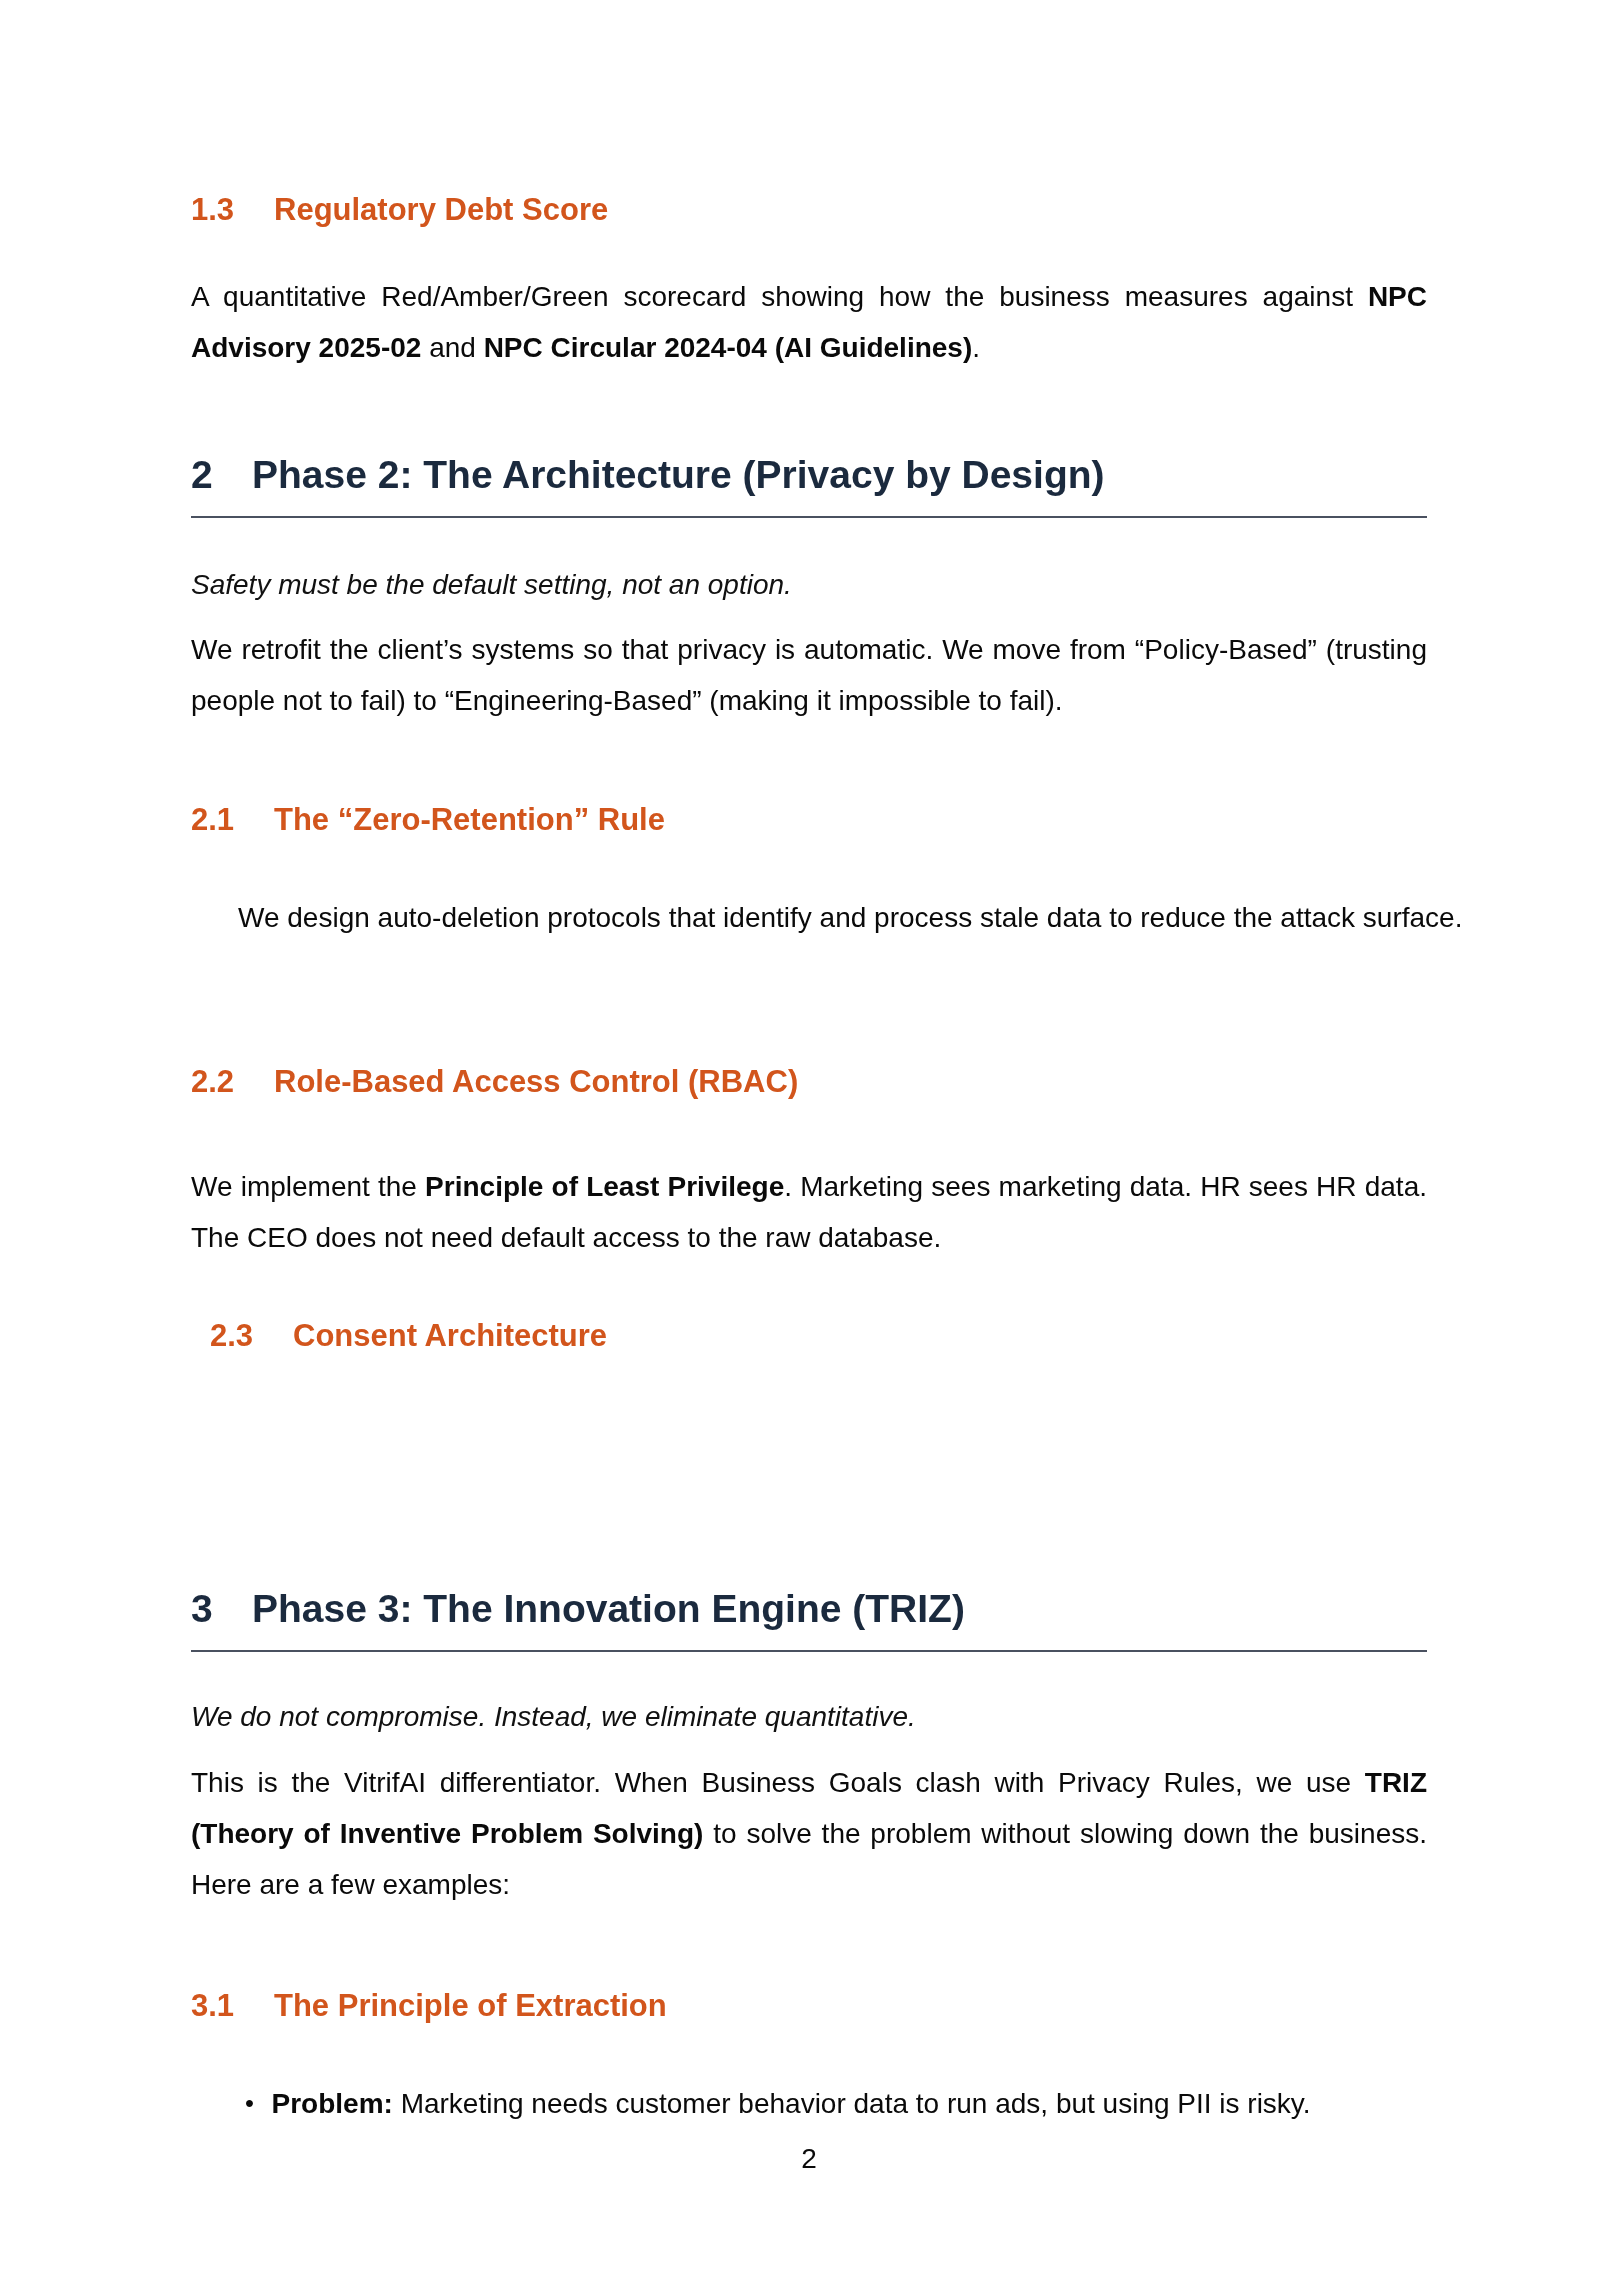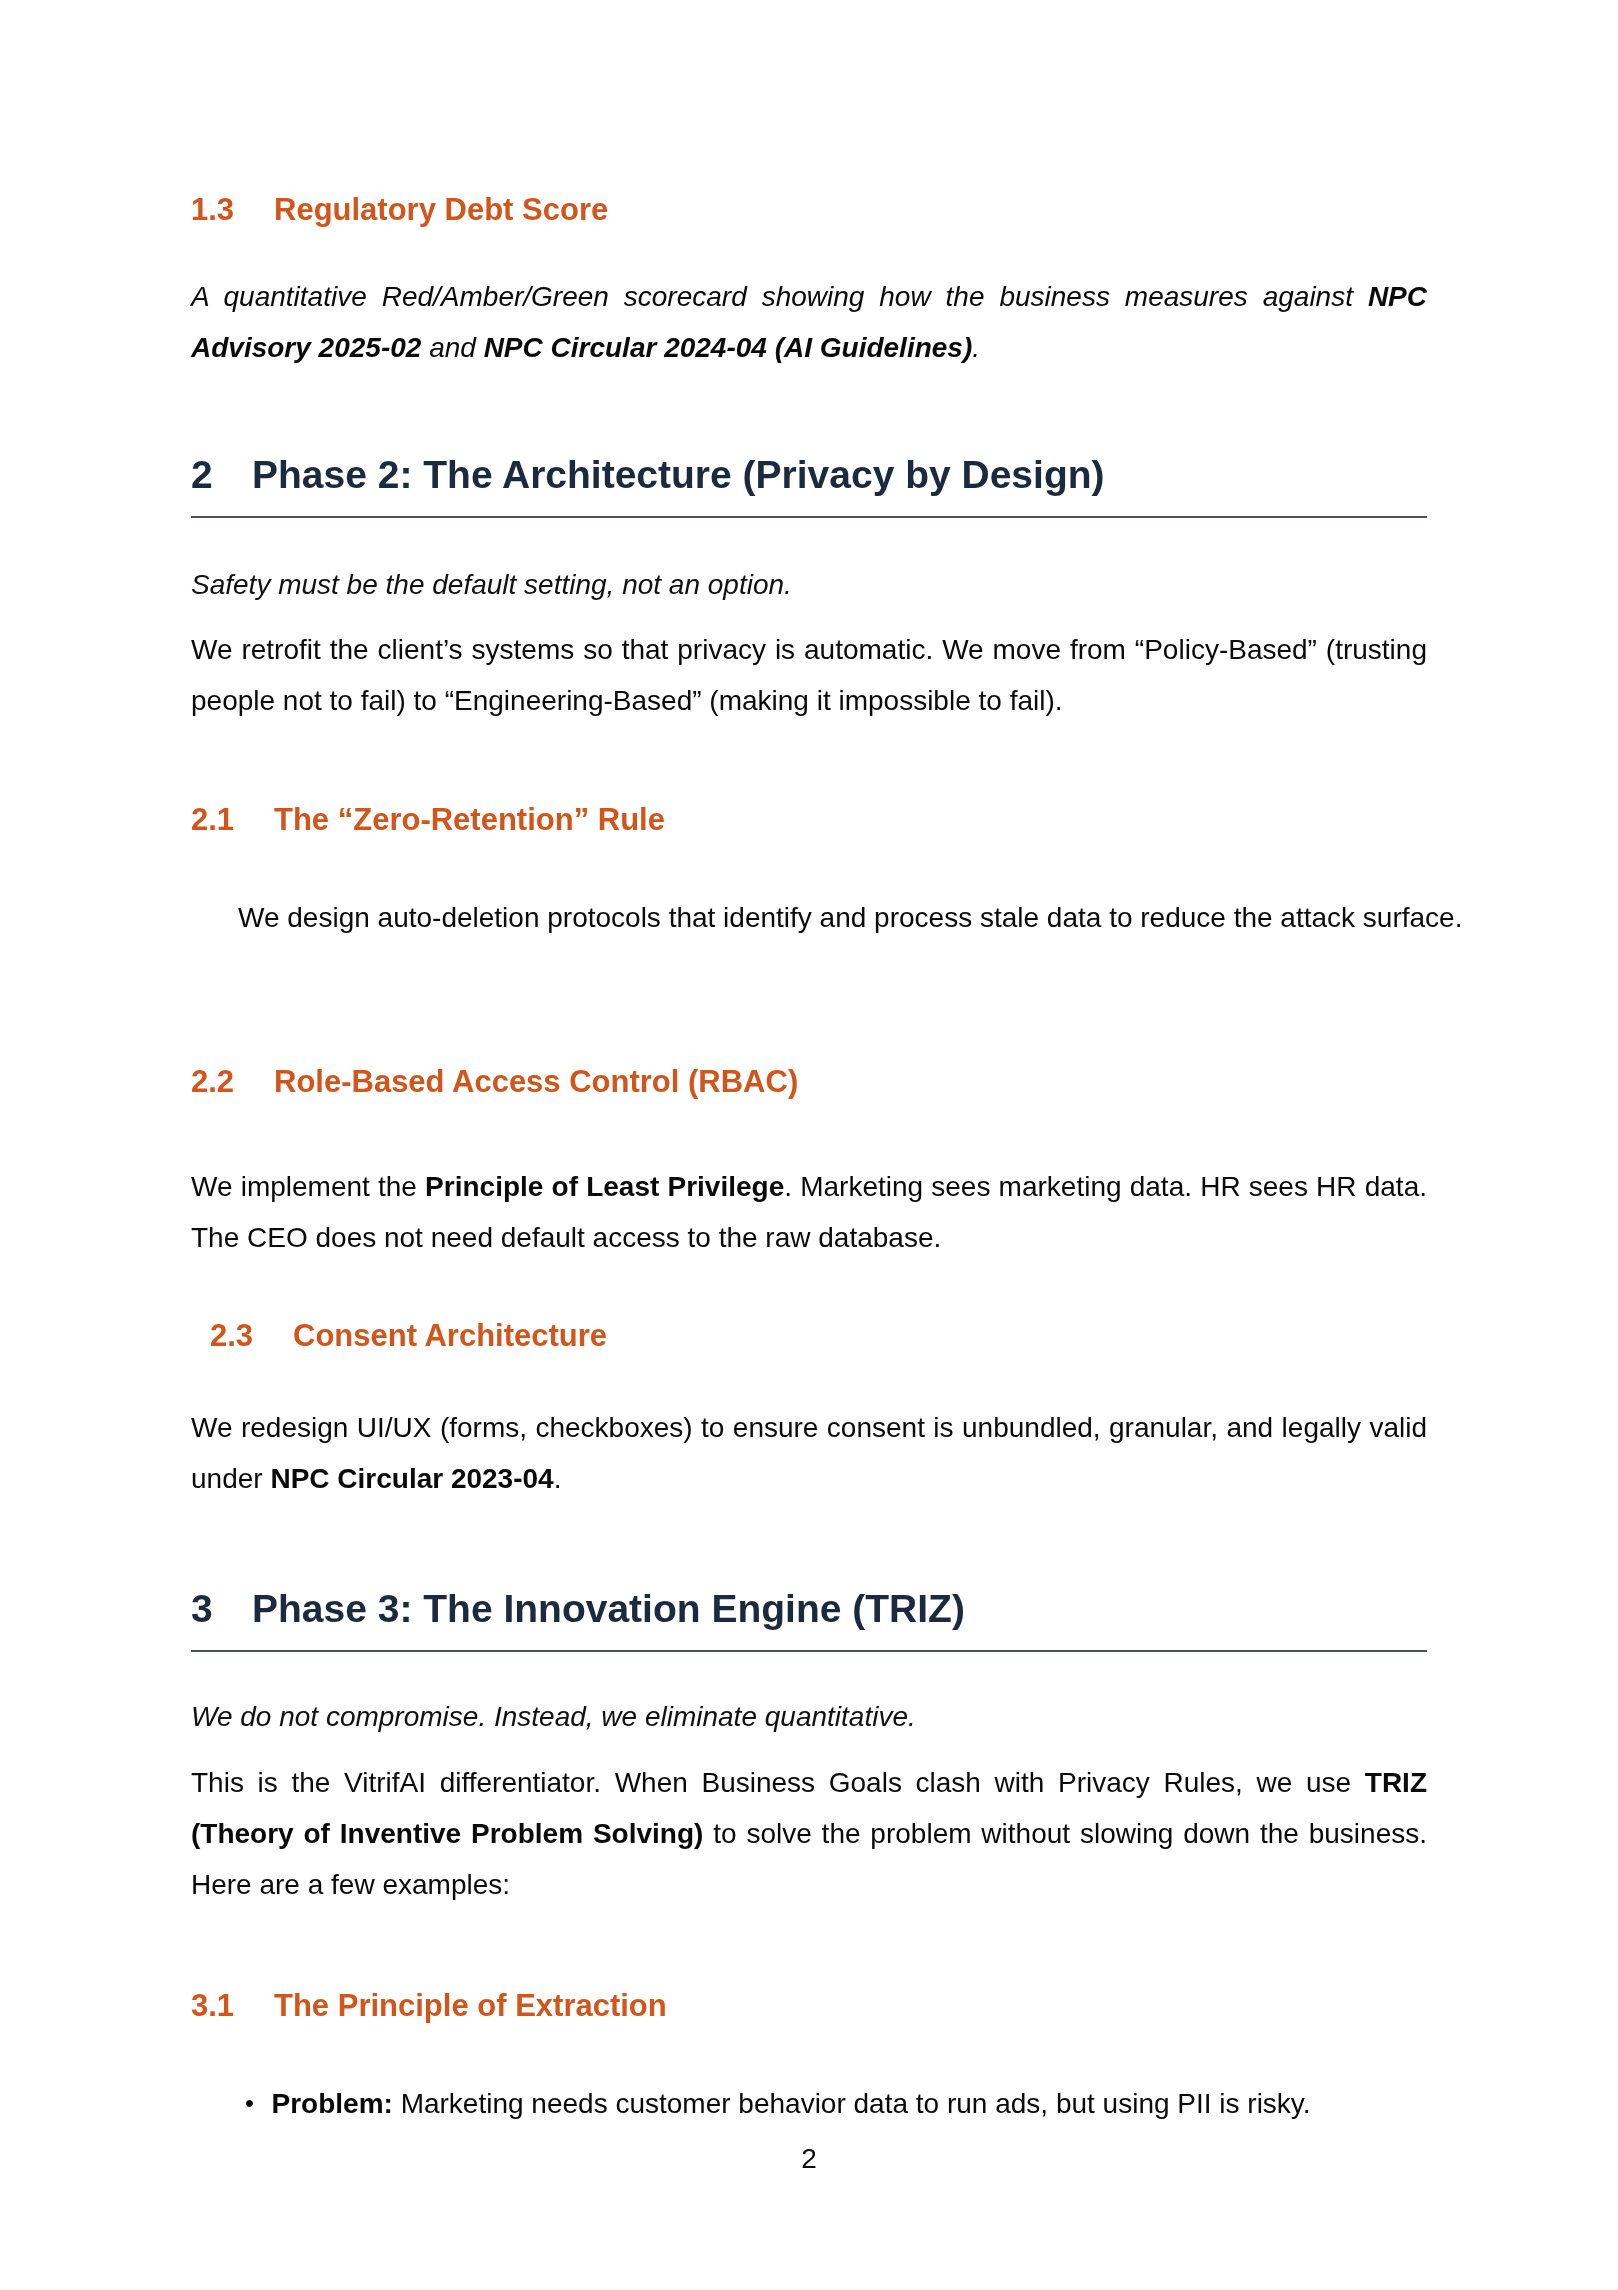--- a/index.html
+++ b/index.html
@@ -94,7 +94,7 @@
     <span class="num">1.3</span>
     <span class="ttl">Regulatory Debt Score</span>
   </div>
-  <div class="block para" style="top:271px;font-style:italic;"><span>A quantitative Red/Amber/Green scorecard showing how the business measures against </span><b>NPC Advisory 2025-02</b><span> and </span><b>NPC Circular 2024-04 (AI Guidelines)</b><span>.</span></div>
+  <div class="block para" style="top:271px;"><span>A quantitative Red/Amber/Green scorecard showing how the business measures against </span><b>NPC Advisory 2025-02</b><span> and </span><b>NPC Circular 2024-04 (AI Guidelines)</b><span>.</span></div>
 
   <div class="block sec" style="top:451px;">
     <span class="num">2</span>

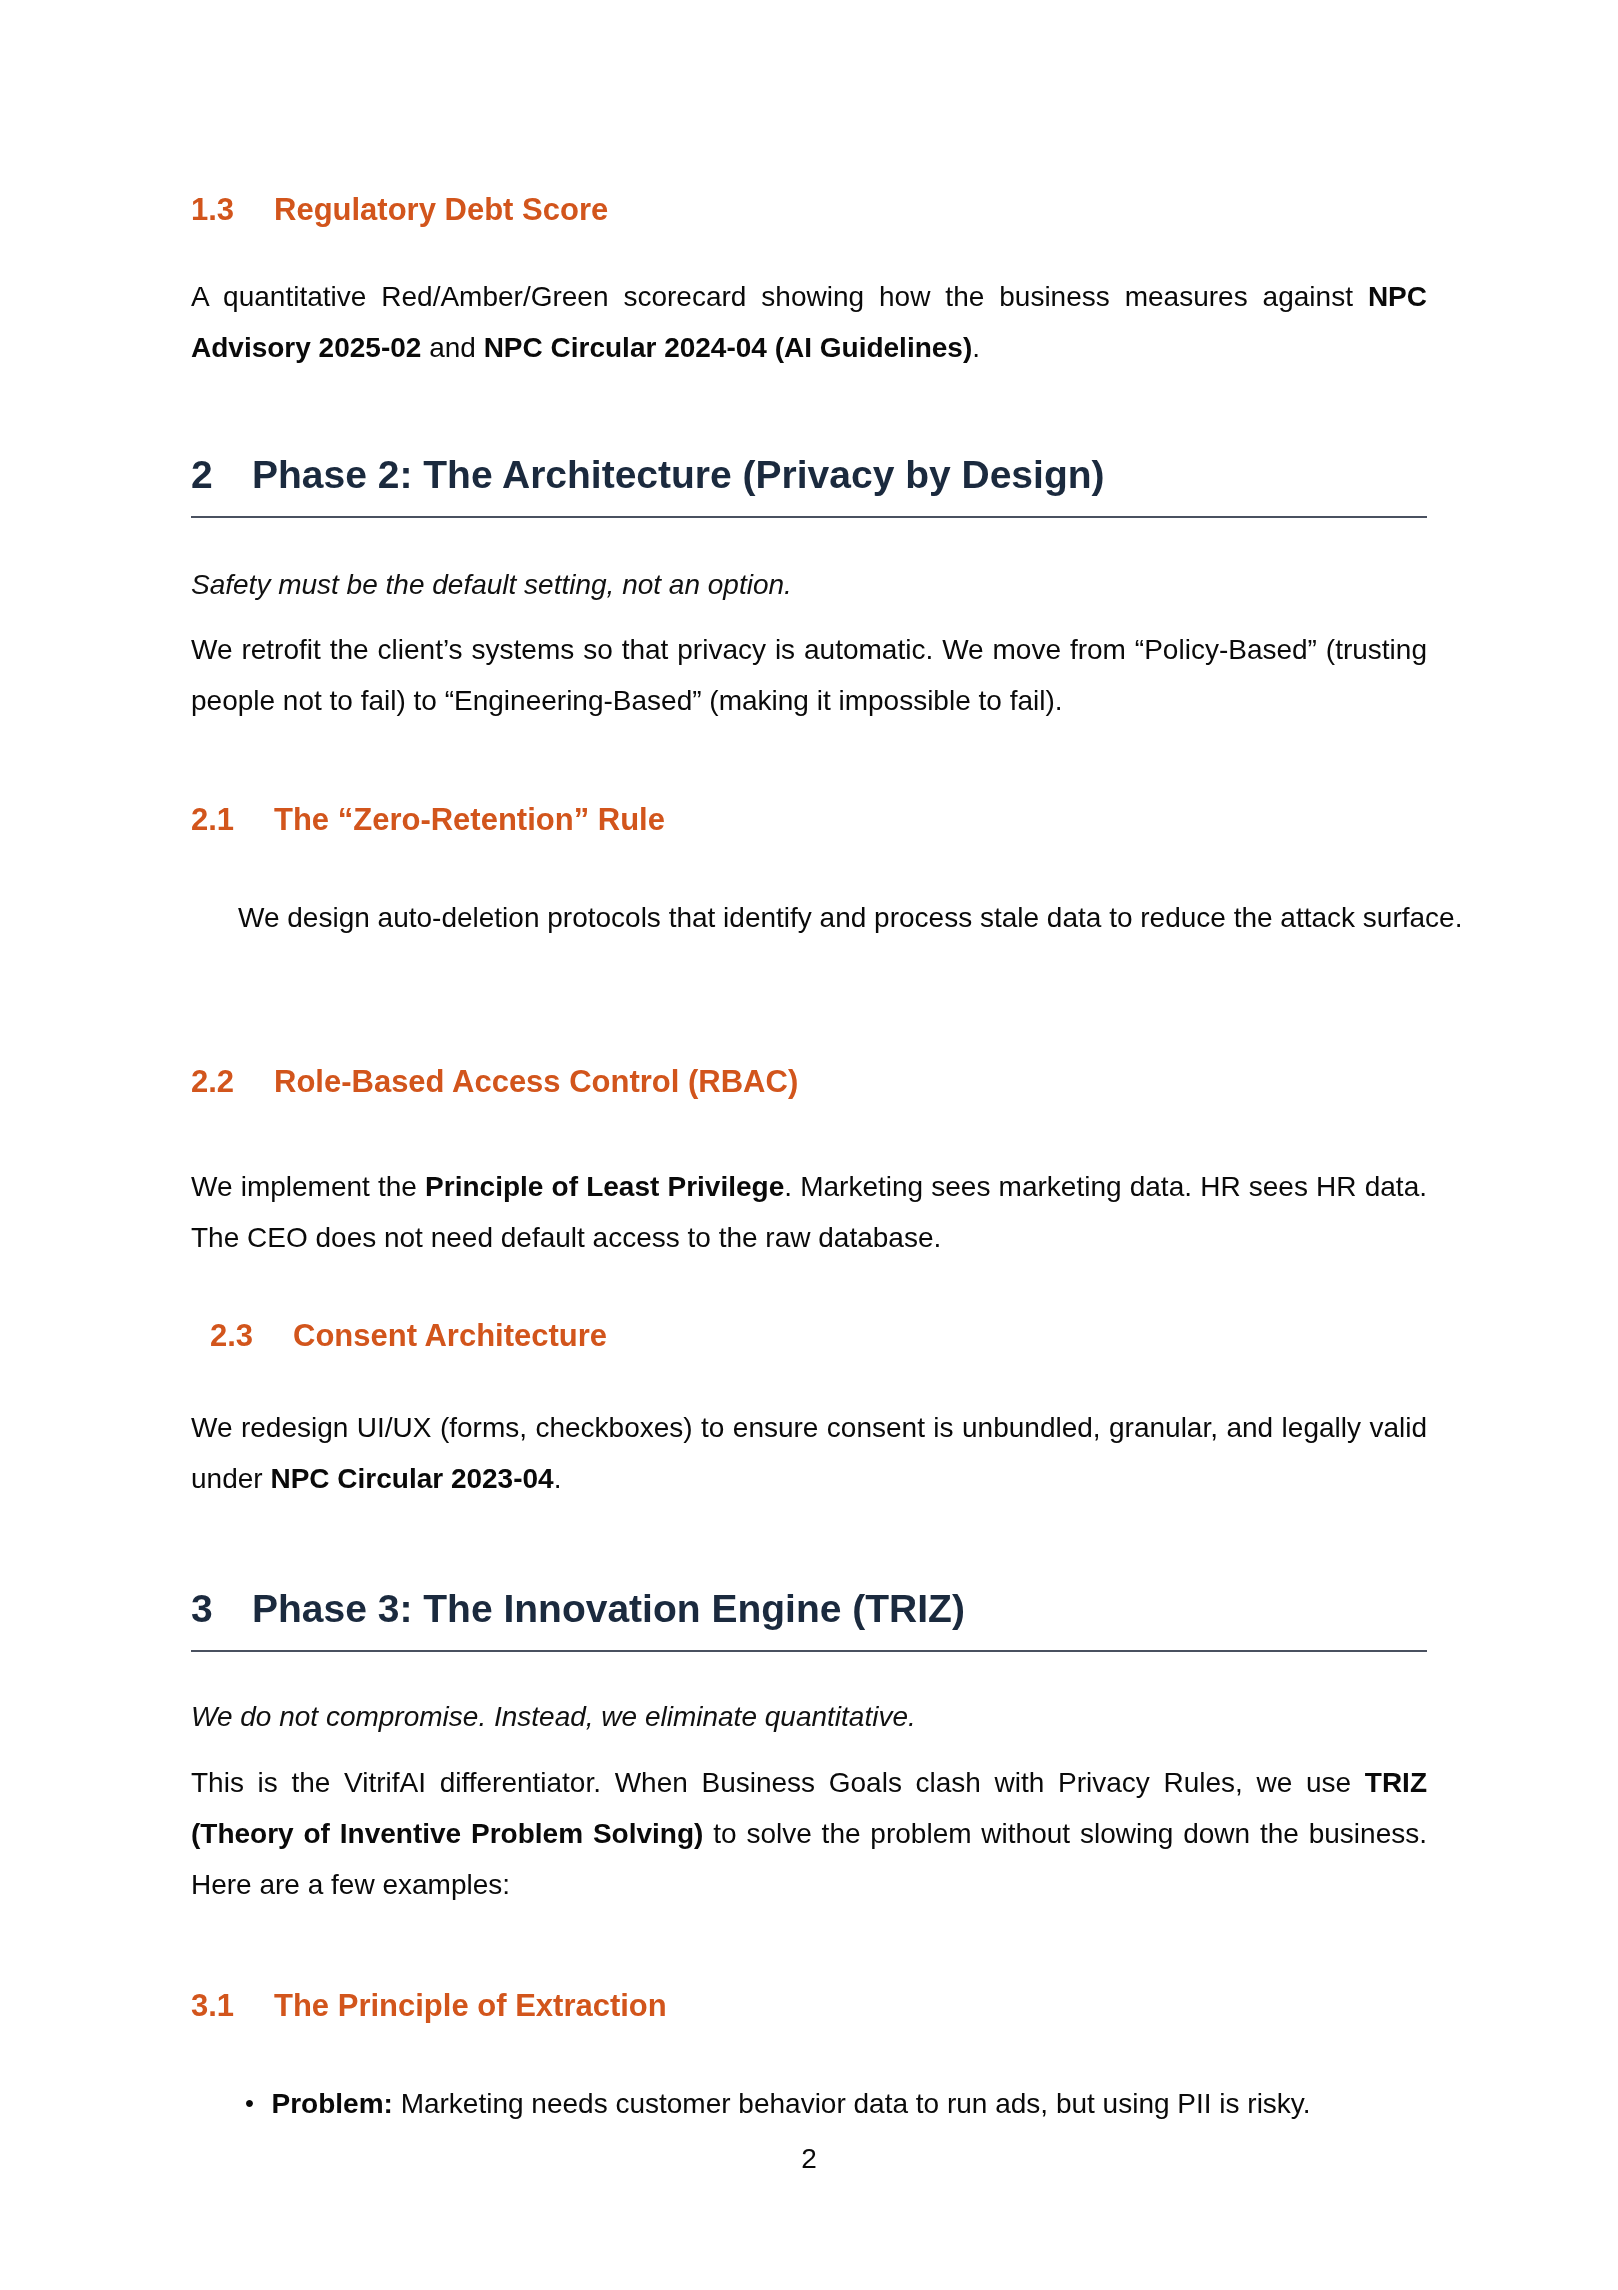--- a/index.html
+++ b/index.html
@@ -119,7 +119,6 @@
     <span class="num">2.3</span>
     <span class="ttl">Consent Architecture</span>
   </div>
-  <div class="block para" style="top:1402px;"><span>We redesign UI/UX (forms, checkboxes) to ensure consent is unbundled, granular, and legally valid under </span><b>NPC Circular 2023-04</b><span>.</span></div>
 
   <div class="block sec" style="top:1585px;">
     <span class="num">3</span>

